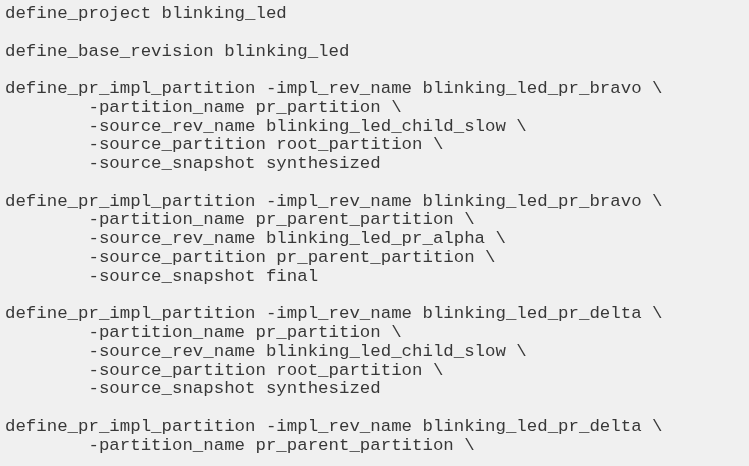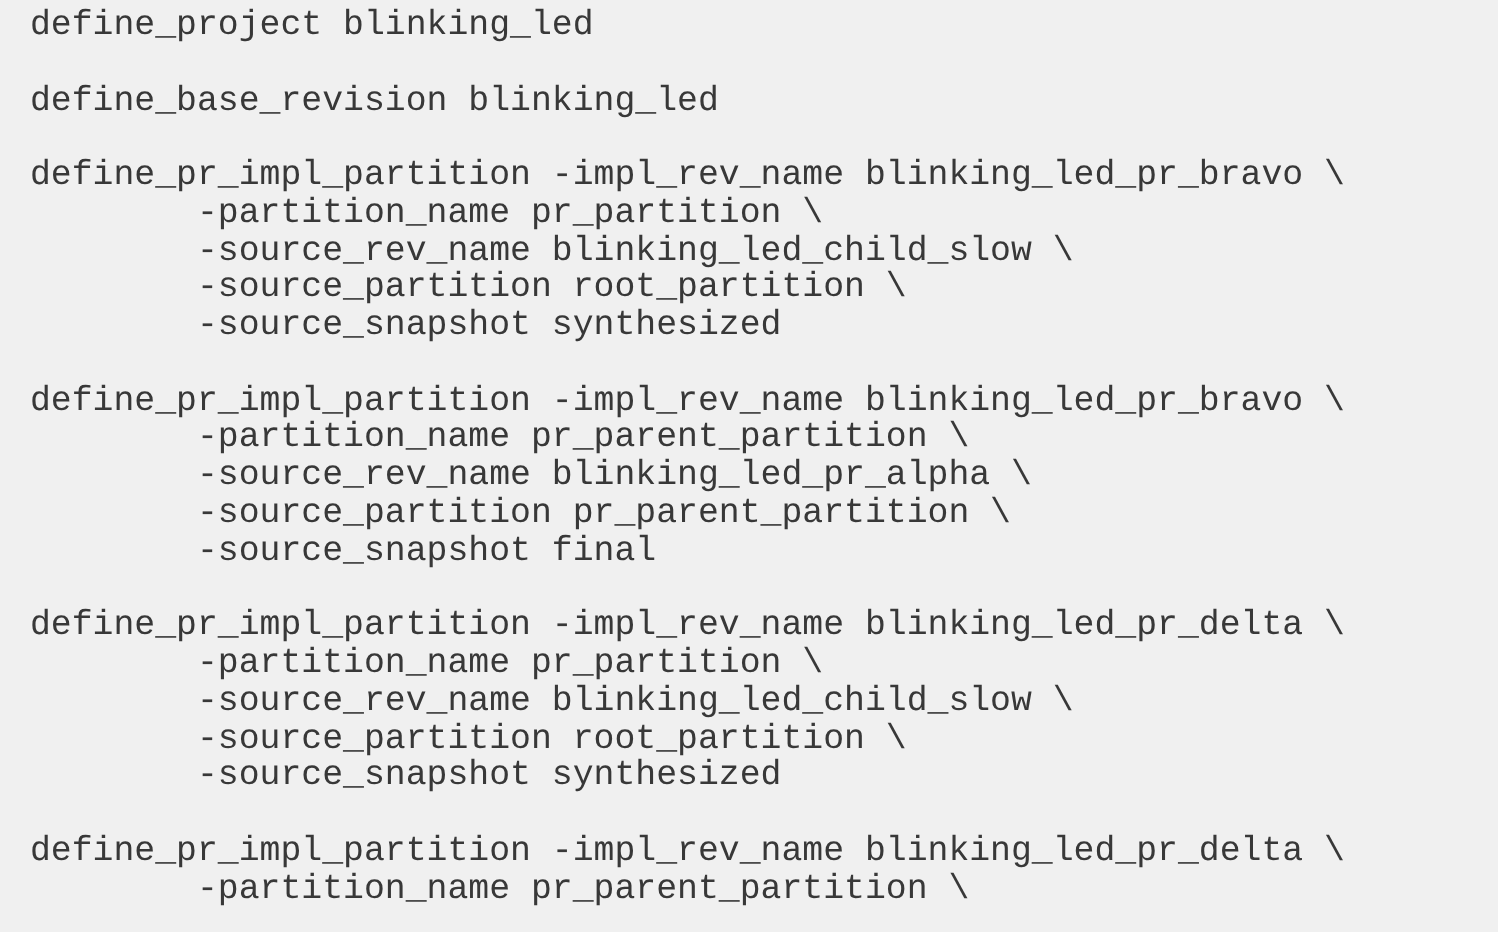--- a/index.html
+++ b/index.html
@@ -30,7 +30,6 @@
   }
   .code-line {
     height: 18.78px;
-    margin-left: 10px;
   }
 </style>
 </head>

